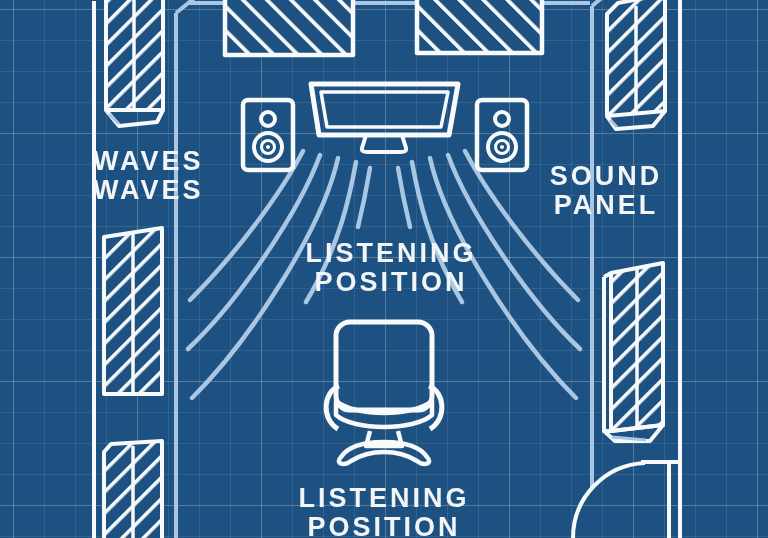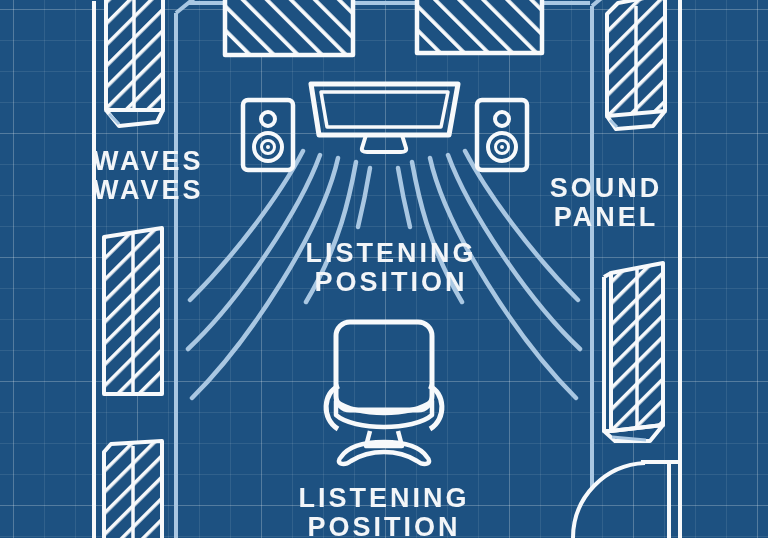--- a/index.html
+++ b/index.html
@@ -155,7 +155,7 @@
     <div>WAVES</div>
   </div>
 
-  <div class="label centered" style="left:606px; top:174px;">
+  <div class="label centered" style="left:606px; top:162px;">
     <div>SOUND</div>
     <div>PANEL</div>
   </div>

